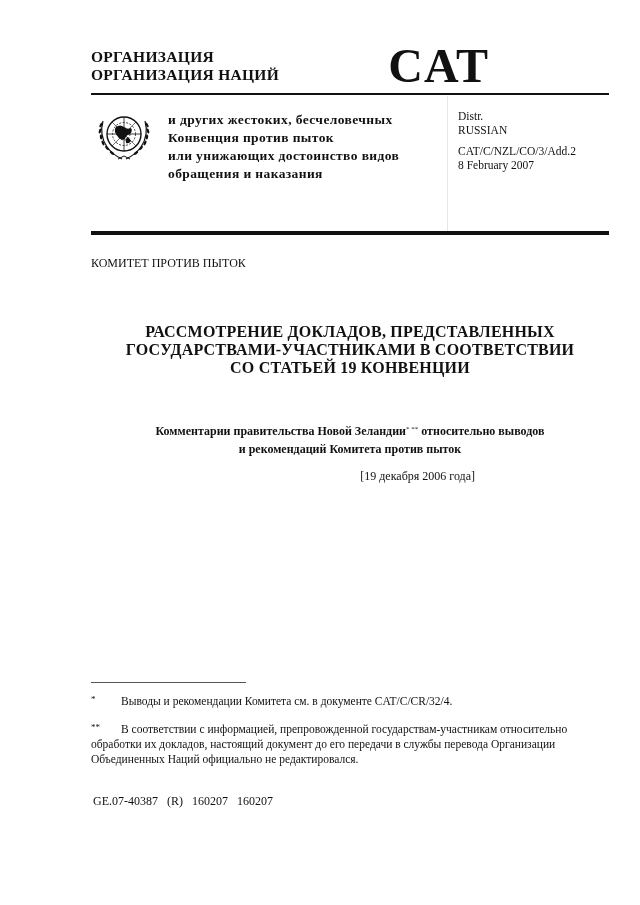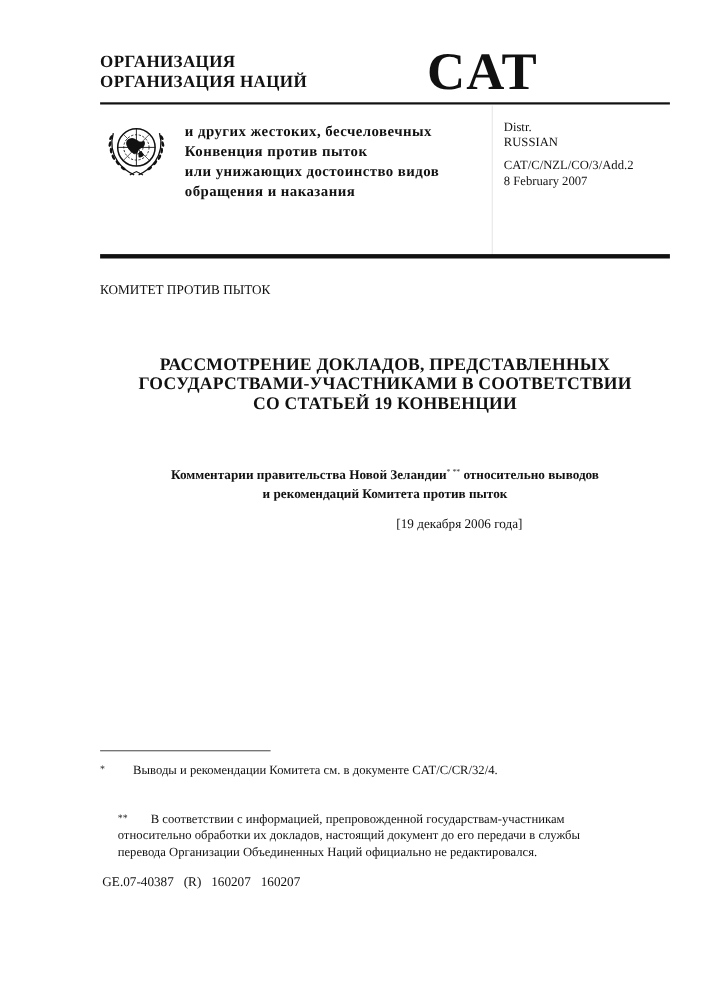--- a/index.html
+++ b/index.html
@@ -143,7 +143,7 @@
       font-size: 11.5px;
       line-height: 15px;
     }
-    .footnote2 p { margin: 16px; }
+    .footnote2 p { margin: 0; }
     .footnote2 .mark { width: 30px; }
 
     .job-number {

